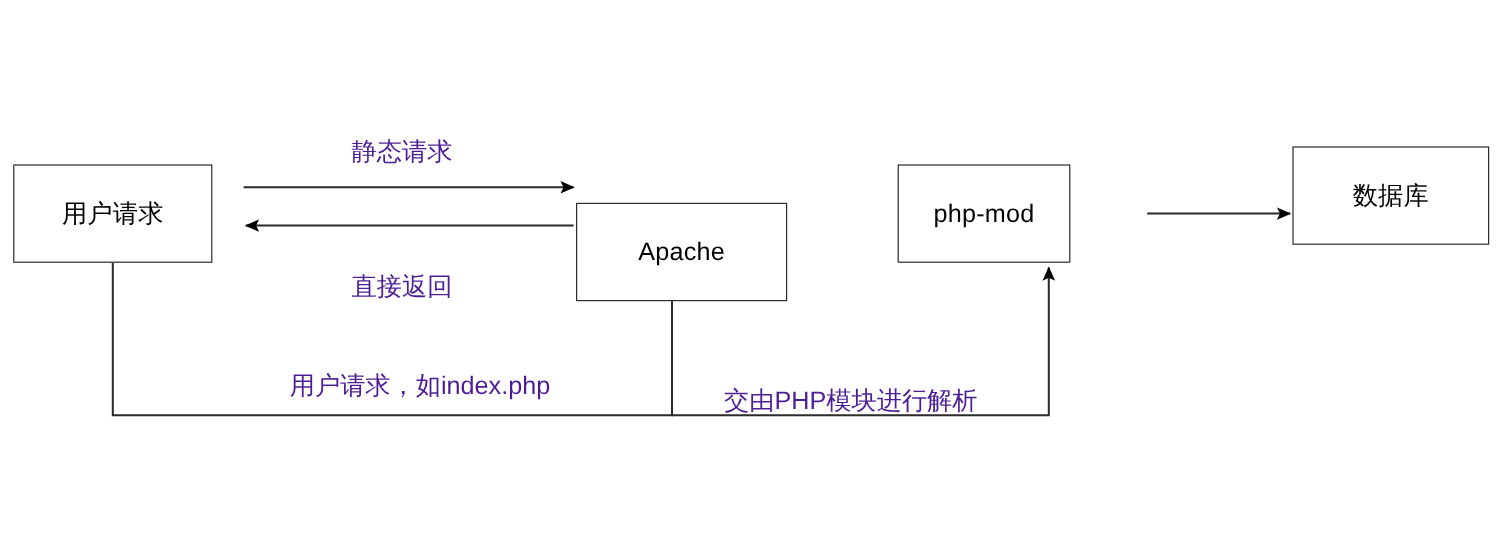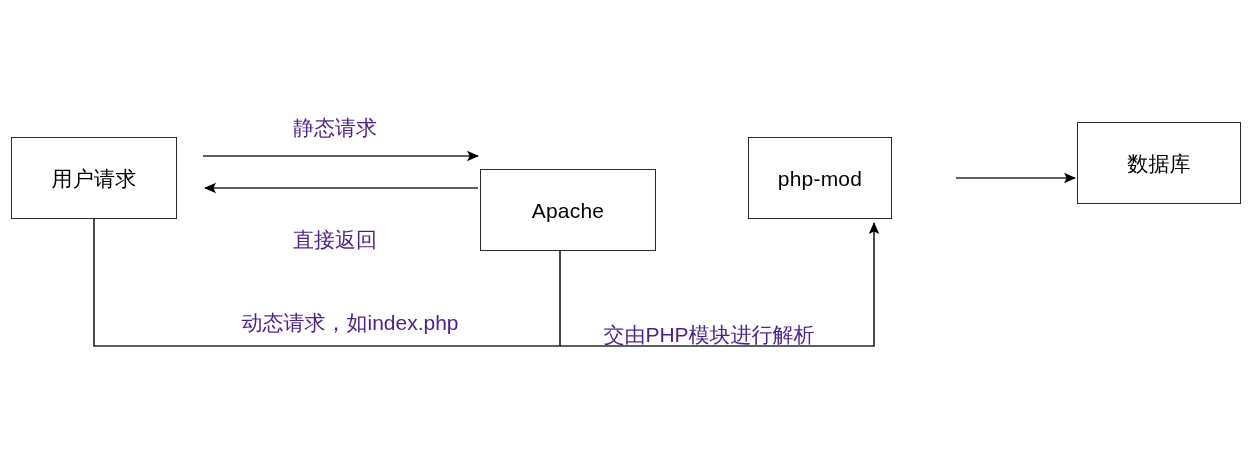--- a/index.html
+++ b/index.html
@@ -106,7 +106,7 @@
 
   <div class="edge-label" id="lbl-direct">直接返回</div>
 
-  <div class="edge-label" id="lbl-dynamic">动态请求，如index.php</div>
+  <div class="edge-label" id="lbl-dynamic">用户请求，如index.php</div>
 
   <div class="edge-label" id="lbl-handoff">交由PHP模块进行解析</div>
 

